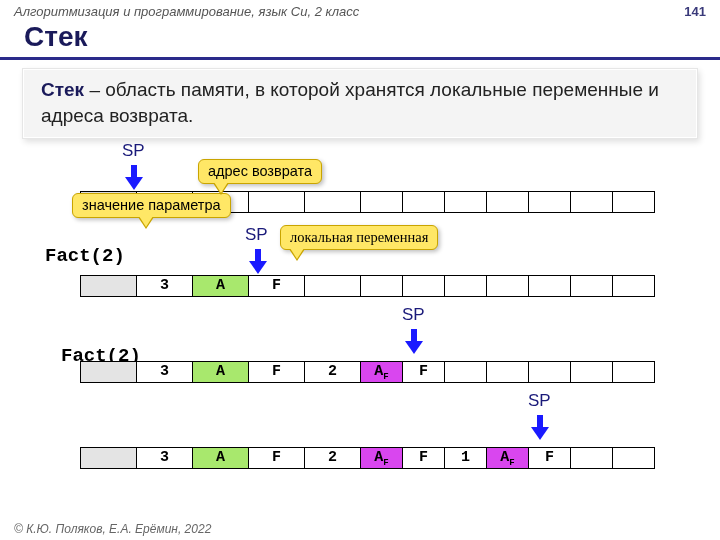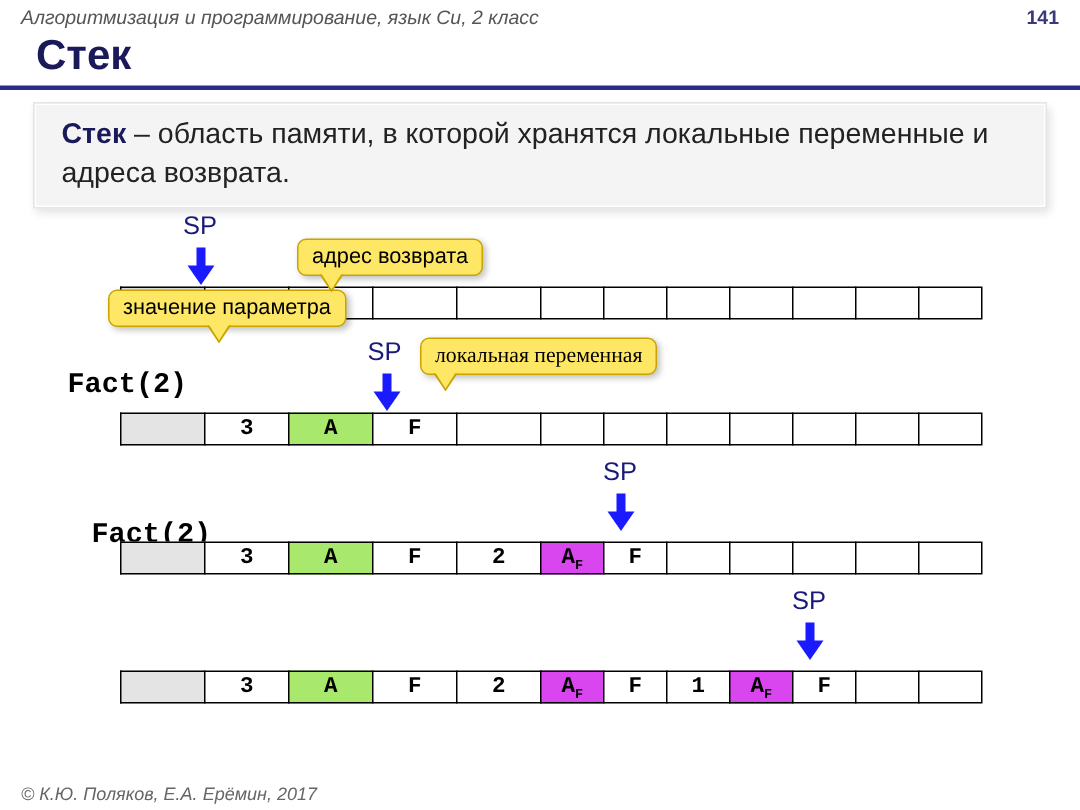--- a/index.html
+++ b/index.html
@@ -246,7 +246,7 @@
 </div>
 
 <div class="footer">
-  <span>© К.Ю. Поляков, Е.А. Ерёмин, 2017</span>
+  <span>© К.Ю. Поляков, Е.А. Ерёмин, 2022</span>
 </div>
 
 </body></html>

